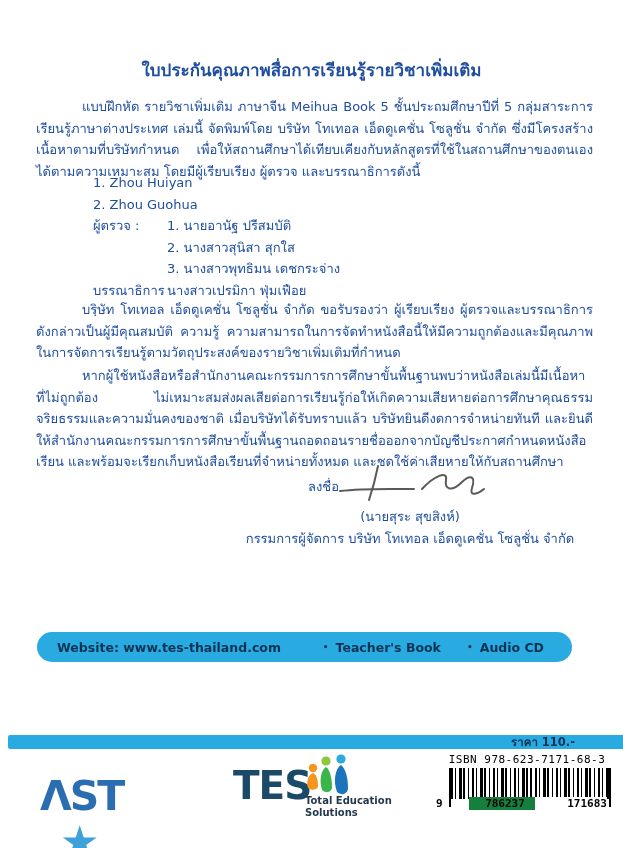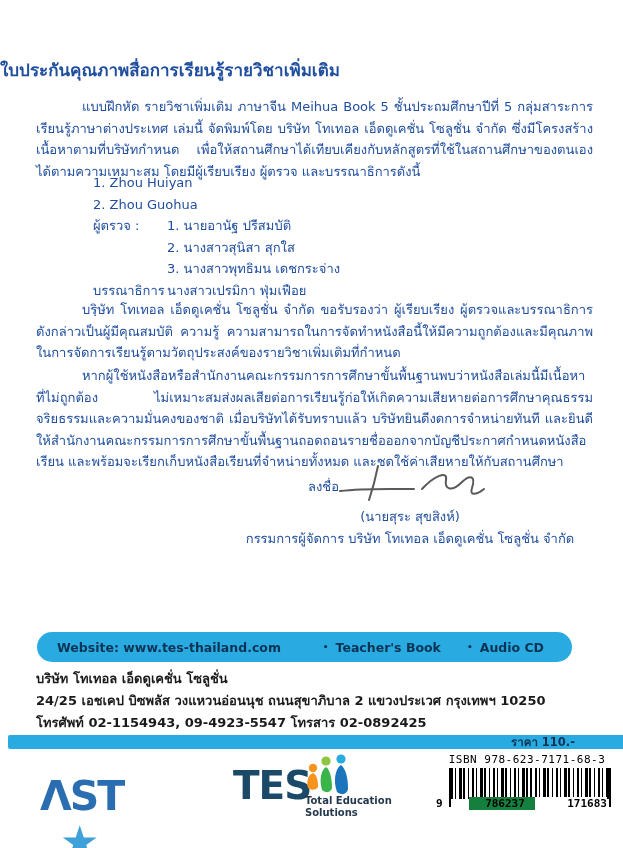--- a/index.html
+++ b/index.html
@@ -11,7 +11,7 @@
   }
   .doc-title{
     position:absolute; top:56px; left:0; width:100%;
-    font-size:17px; font-weight:bold; color:#1f4e9e;
+    text-align:center; font-size:17px; font-weight:bold; color:#1f4e9e;
   }
   .body-text{ font-size:13px; line-height:21.5px; text-align:justify; color:#1f4e9e; }
   .para{ position:absolute; left:36px; width:557px; }

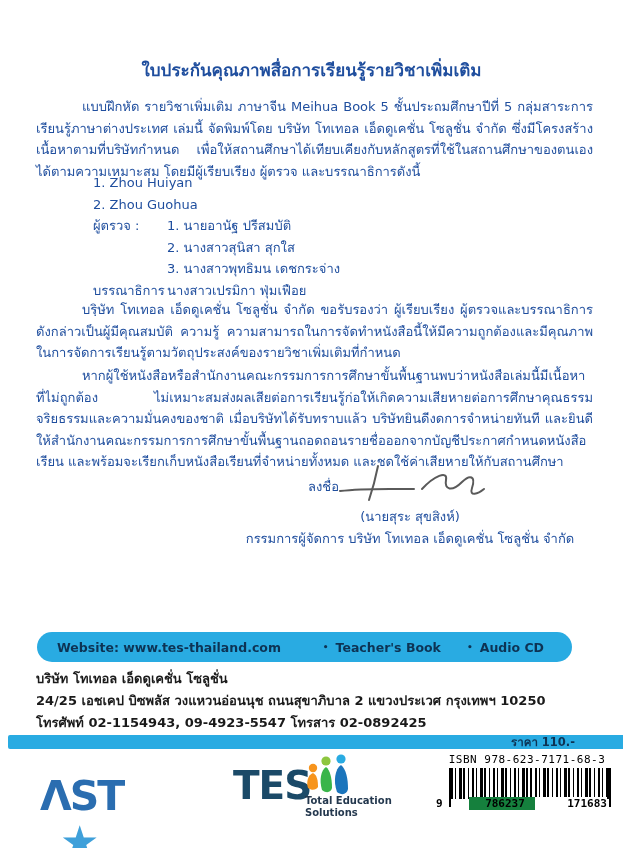--- a/index.html
+++ b/index.html
@@ -153,11 +153,6 @@
     </span>
   </div>
 
-  <div class="publisher">
-    <div>บริษัท โทเทอล เอ็ดดูเคชั่น โซลูชั่น</div>
-    <div>24/25 เอชเคป บิซพลัส วงแหวนอ่อนนุช ถนนสุขาภิบาล 2 แขวงประเวศ กรุงเทพฯ 10250</div>
-    <div>โทรศัพท์ 02-1154943, 09-4923-5547 โทรสาร 02-0892425</div>
-  </div>
 
   <div class="price-bar"></div>
   <div class="price-text">ราคา 110.-</div>

